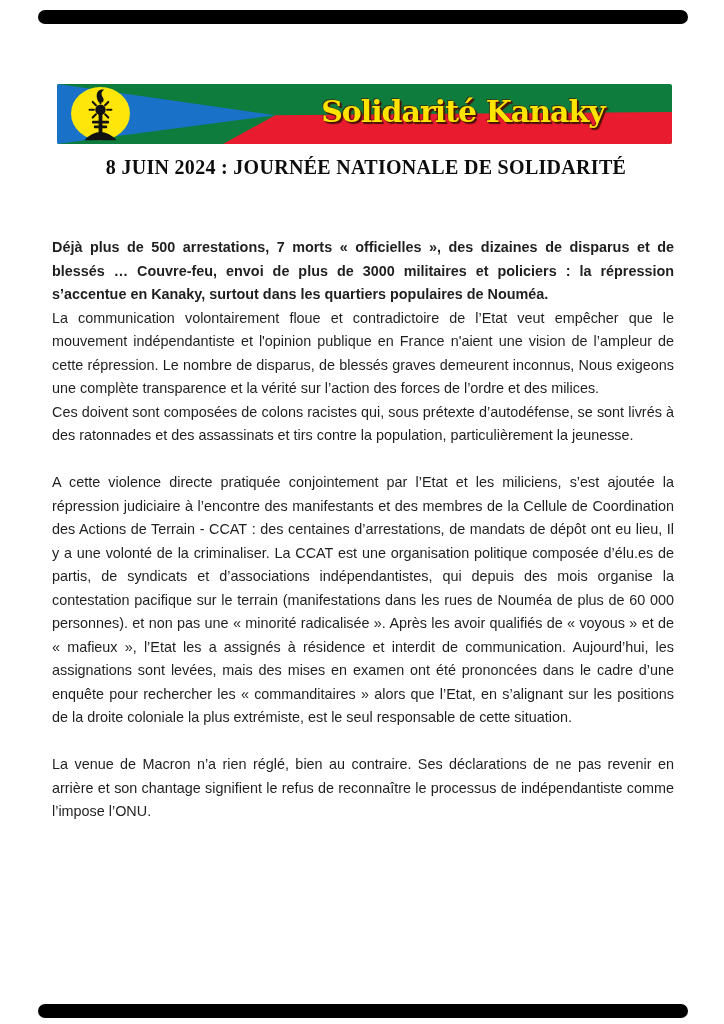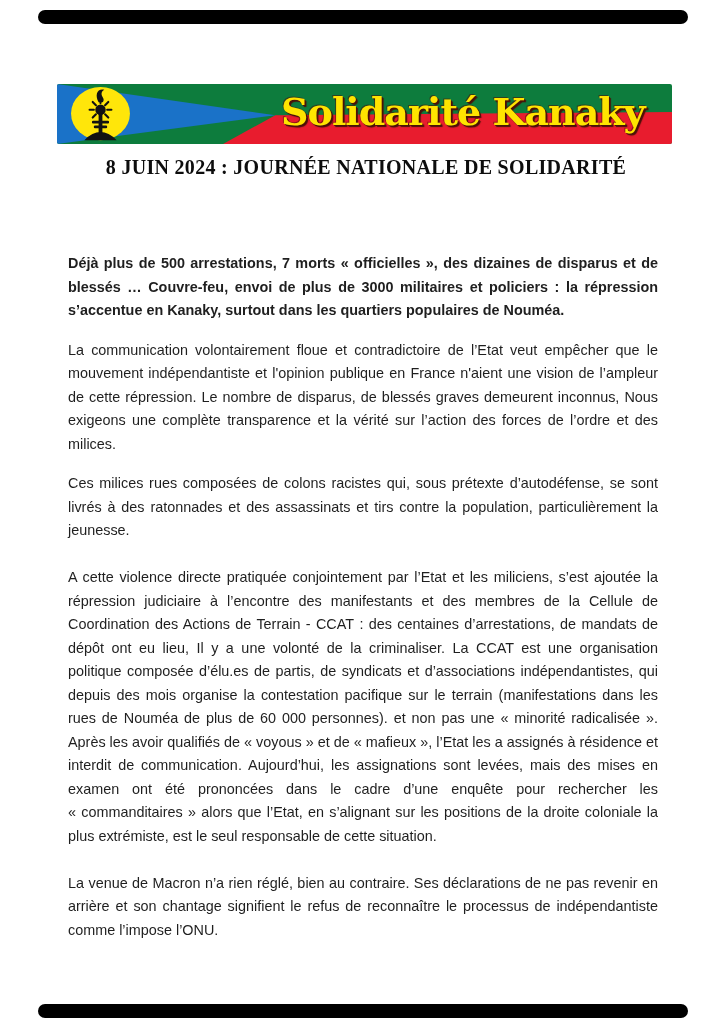--- a/index.html
+++ b/index.html
@@ -55,7 +55,7 @@
     text-align: center;
     font-family: "DejaVu Serif", "Liberation Serif", serif;
     font-weight: bold;
-    font-size: 38px;
+    font-size: 30px;
     letter-spacing: -1px;
     white-space: nowrap;
     color: var(--banner-text-color, #ffe400);

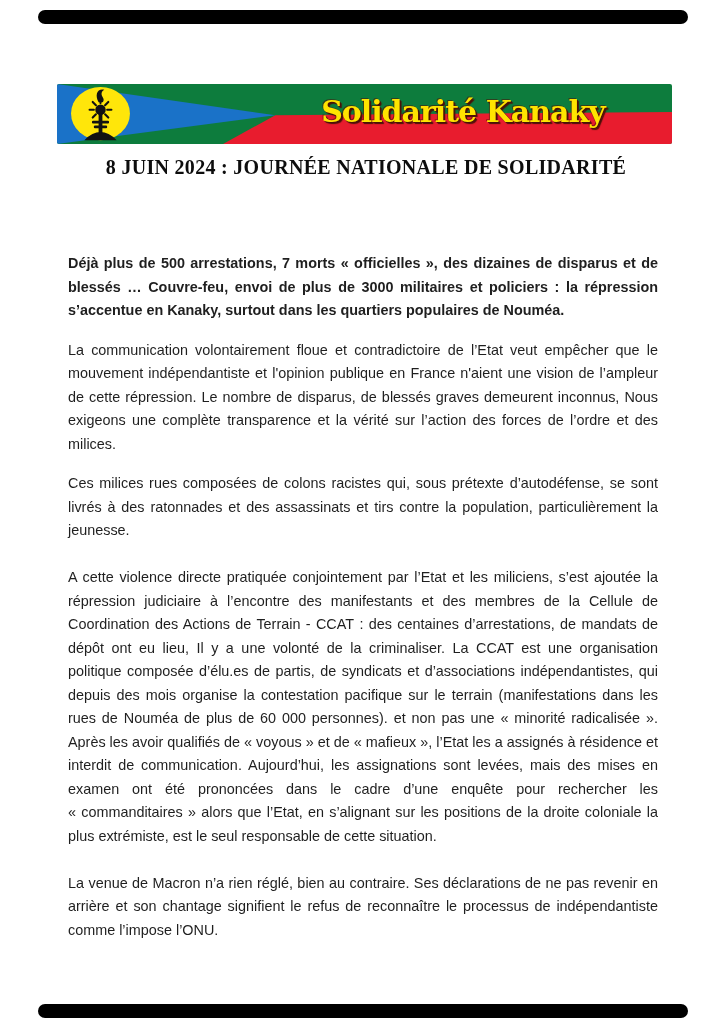--- a/index.html
+++ b/index.html
@@ -88,7 +88,7 @@
     line-height: 23.5px;
     color: #1f1f1f;
   }
-  .para { margin: 16px; text-align: justify; }
+  .para { margin: 0; text-align: justify; }
   .para.bold { font-weight: bold; }
   .para.gap { margin-top: 23.5px; }
 </style>

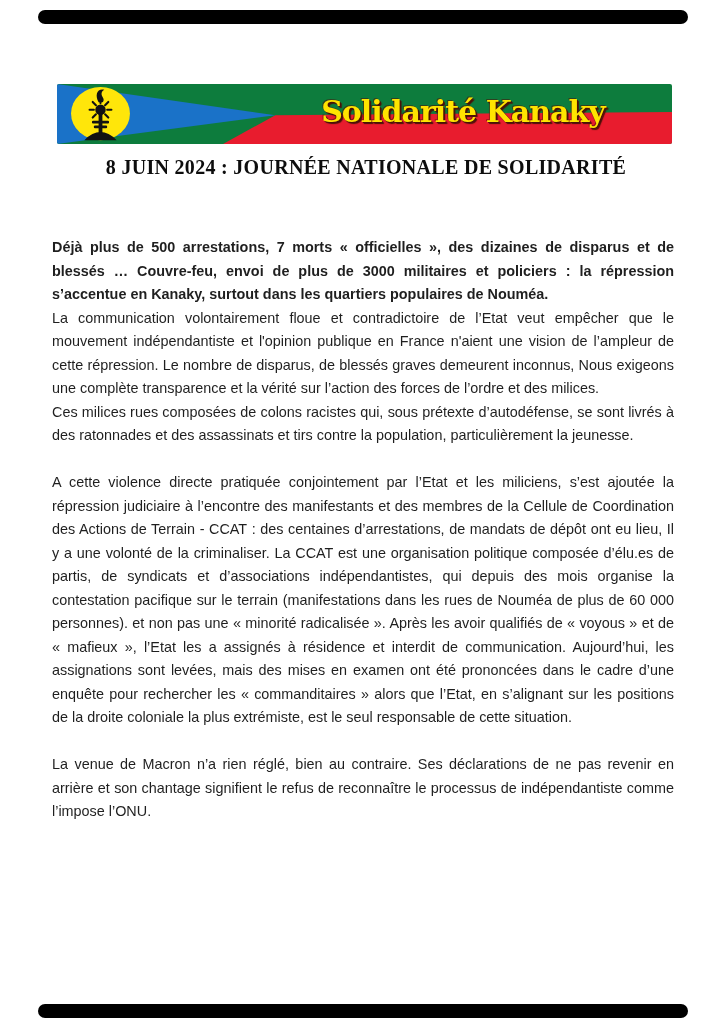--- a/index.html
+++ b/index.html
@@ -135,7 +135,7 @@
   <div class="body-text">
       <p class="para bold">Déjà plus de 500 arrestations, 7 morts «&nbsp;officielles&nbsp;», des dizaines de disparus et de blessés … Couvre-feu, envoi de plus de 3000 militaires et policiers&nbsp;: la répression s’accentue en Kanaky, surtout dans les quartiers populaires de Nouméa.</p>
       <p class="para">La communication volontairement floue et contradictoire de l’Etat veut empêcher que le mouvement indépendantiste et l'opinion publique en France n'aient une vision de l’ampleur de cette répression. Le nombre de disparus, de blessés graves demeurent inconnus, Nous exigeons une complète transparence et la vérité sur l’action des forces de l’ordre et des milices.</p>
-      <p class="para">Ces milices rues composées de colons racistes qui, sous prétexte d’autodéfense, se sont livrés à des ratonnades et des assassinats et tirs contre la population, particulièrement la jeunesse.</p>
+      <p class="para">Ces doivent sont composées de colons racistes qui, sous prétexte d’autodéfense, se sont livrés à des ratonnades et des assassinats et tirs contre la population, particulièrement la jeunesse.</p>
       <p class="para gap">A cette violence directe pratiquée conjointement par l’Etat et les miliciens, s’est ajoutée la répression judiciaire à l’encontre des manifestants et des membres de la Cellule de Coordination des Actions de Terrain - CCAT&nbsp;: des centaines d’arrestations, de mandats de dépôt ont eu lieu, Il y a une volonté de la criminaliser. La CCAT est une organisation politique composée d’élu.es de partis, de syndicats et d’associations indépendantistes, qui depuis des mois organise la contestation pacifique sur le terrain (manifestations dans les rues de Nouméa de plus de 60 000 personnes). et non pas une «&nbsp;minorité radicalisée&nbsp;». Après les avoir qualifiés de «&nbsp;voyous&nbsp;» et de «&nbsp;mafieux&nbsp;», l’Etat les a assignés à résidence et interdit de communication. Aujourd’hui, les assignations sont levées, mais des mises en examen ont été prononcées dans le cadre d’une enquête pour rechercher les «&nbsp;commanditaires&nbsp;» alors que l’Etat, en s’alignant sur les positions de la droite coloniale la plus extrémiste, est le seul responsable de cette situation.</p>
       <p class="para gap">La venue de Macron n’a rien réglé, bien au contraire. Ses déclarations de ne pas revenir en arrière et son chantage signifient le refus de reconnaître le processus de indépendantiste comme l’impose l’ONU.</p>
     </div>

